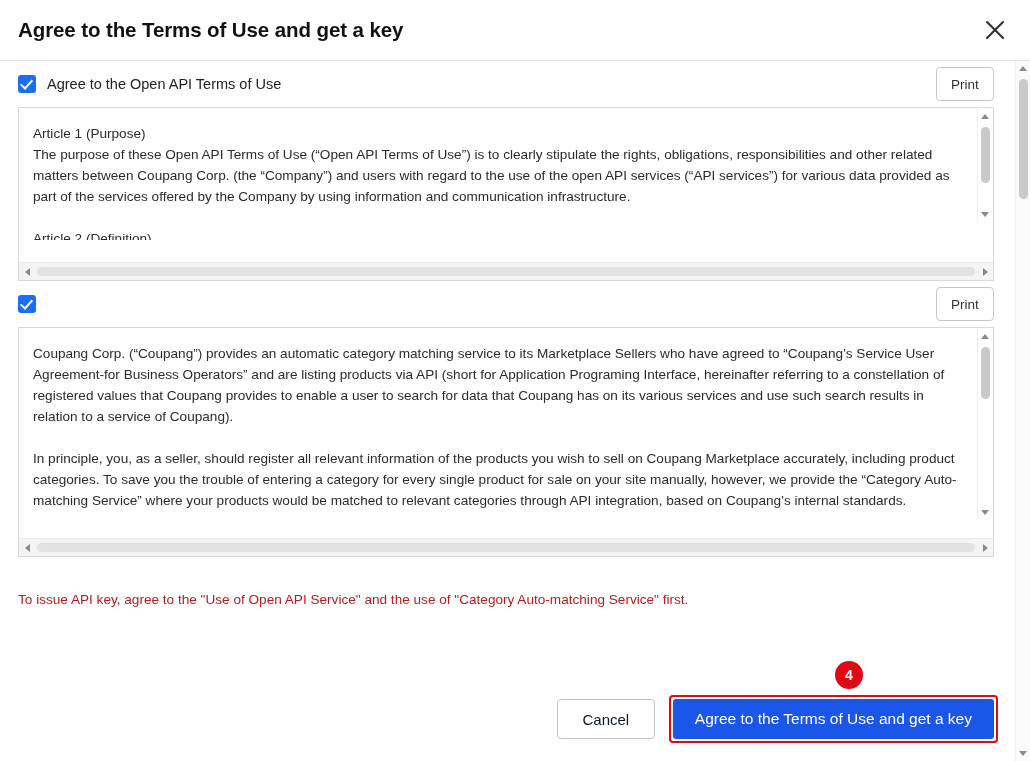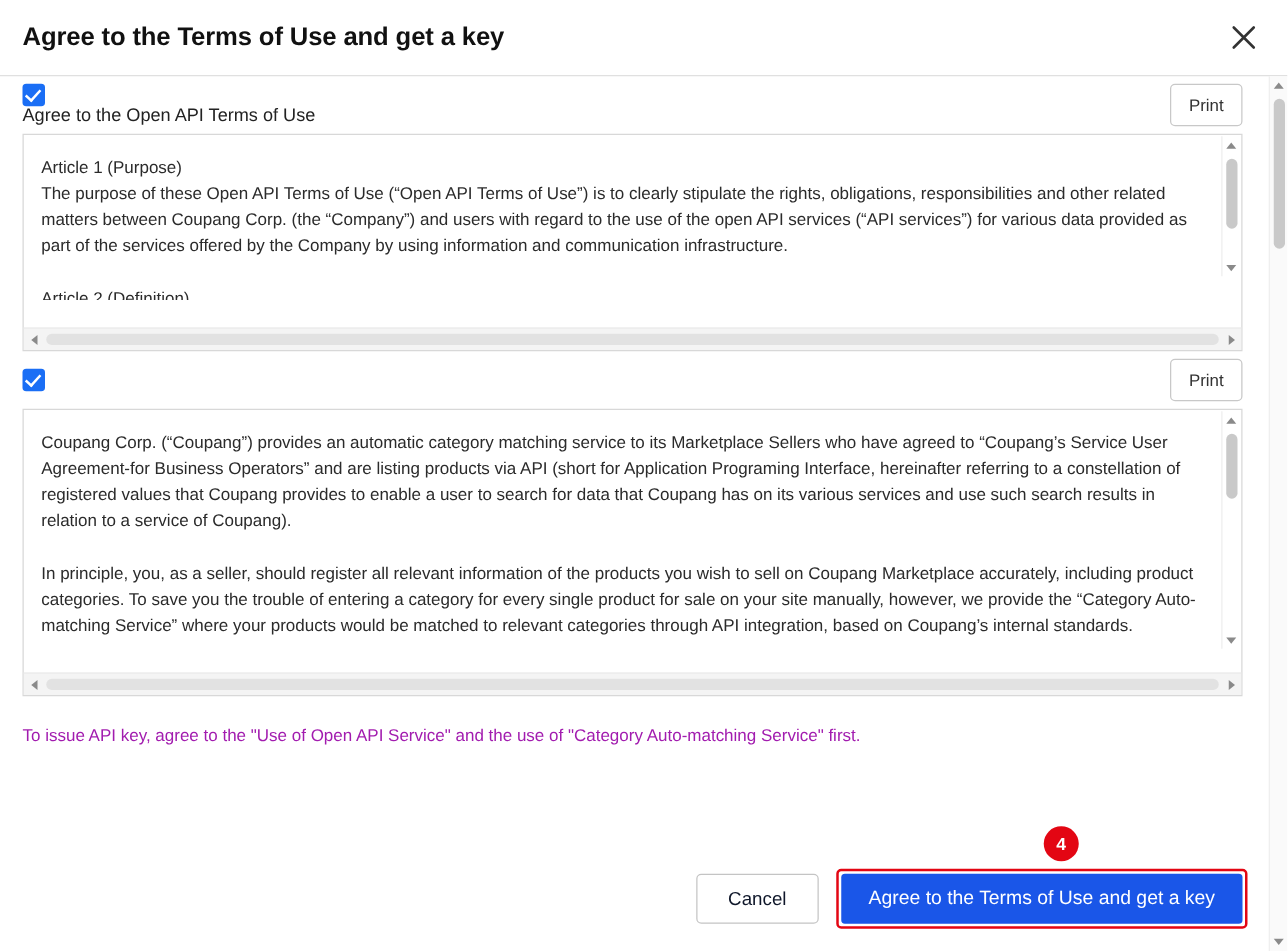--- a/index.html
+++ b/index.html
@@ -62,8 +62,8 @@
   }
   .agree-left {
     display: flex;
-    align-items: flex-start;
-    flex-direction: column;
+    align-items: center;
+    gap: 11px;
   }
   .checkbox {
     width: 18px;

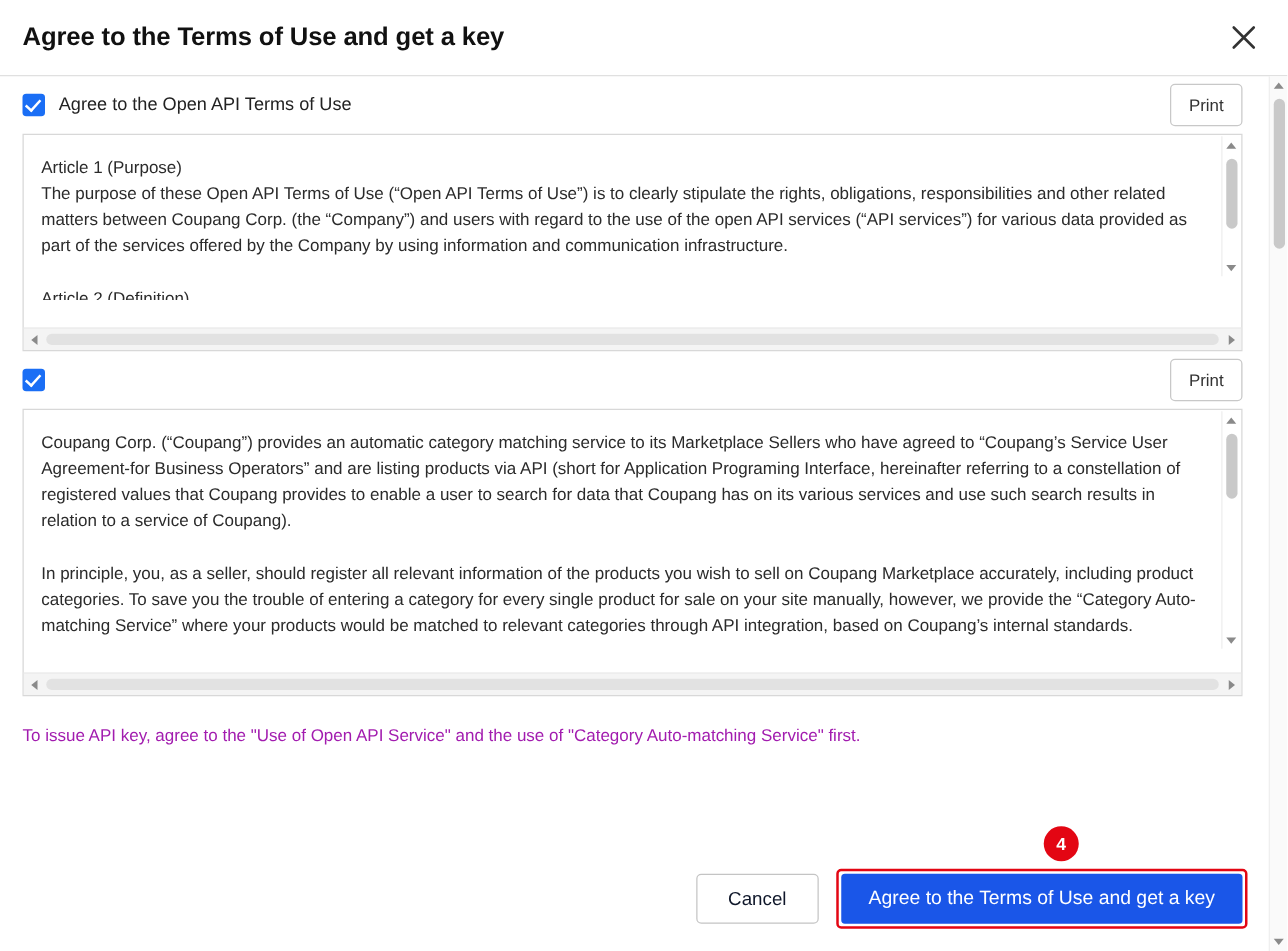--- a/index.html
+++ b/index.html
@@ -201,8 +201,8 @@
 
   .note {
     font-size: 13.6px;
-    color: #a21caf;
-    margin-top: 24px;
+    color: #b91c1c;
+    margin-top: 35px;
   }
 
   

